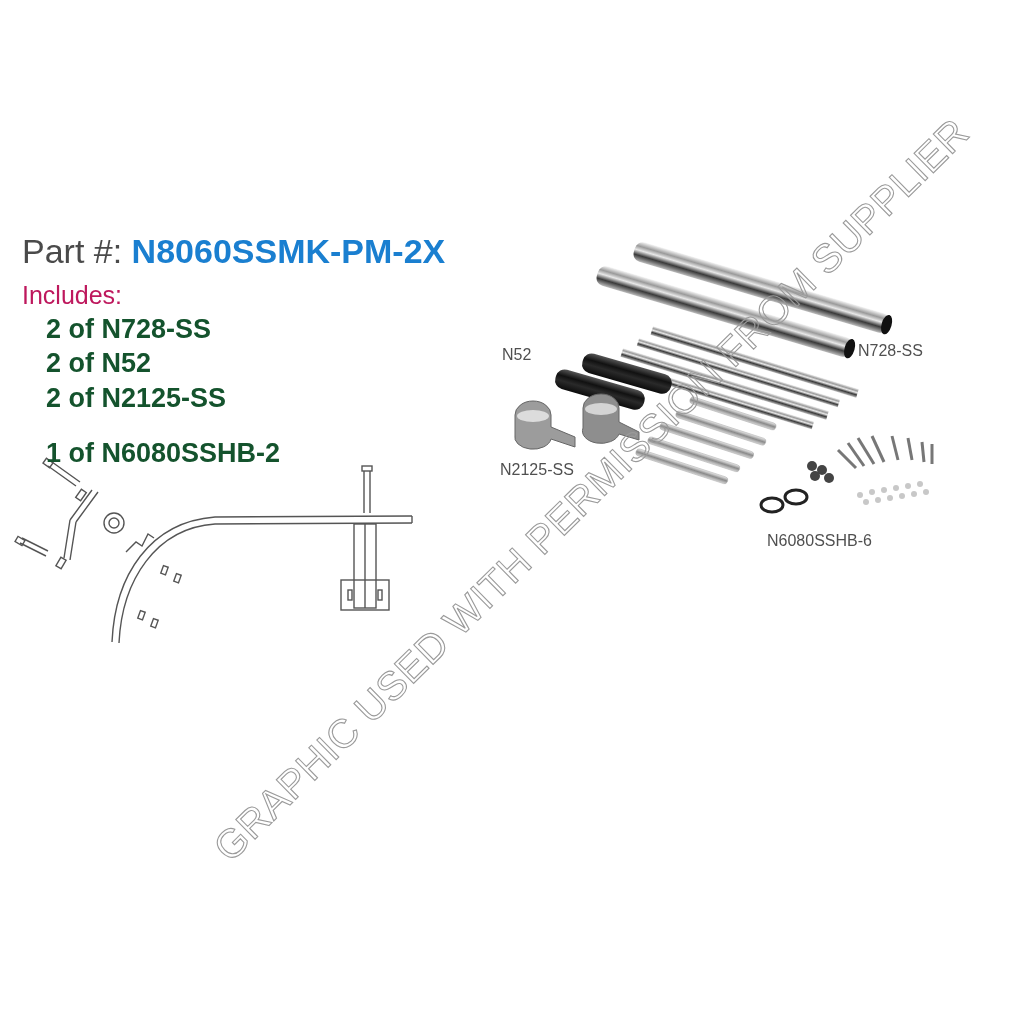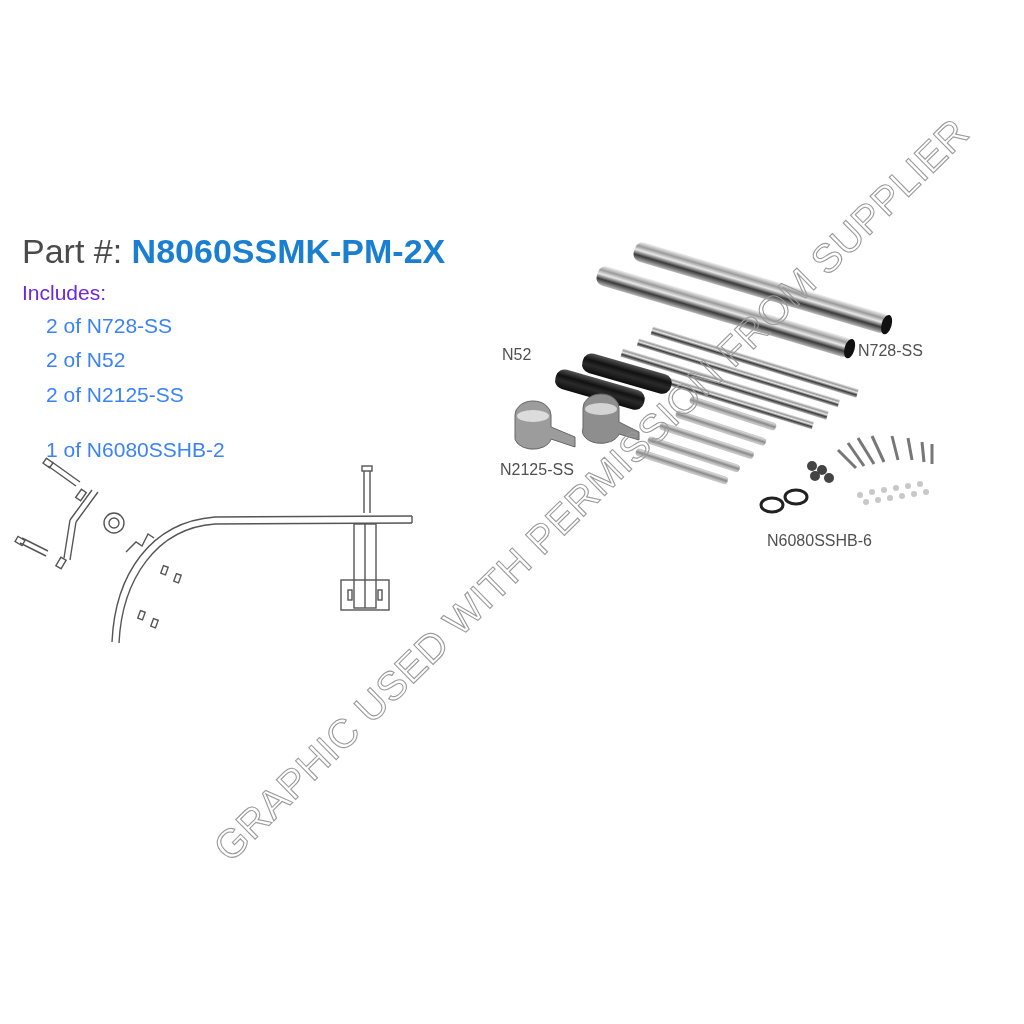--- a/index.html
+++ b/index.html
@@ -8,7 +8,7 @@
   .abs { position: absolute; }
   #part-heading { left: 22px; top: 232px; font-size: 34px; white-space: nowrap; color: #4a4a4a; }
   #part-number { color: #1a7fd0; font-weight: bold; }
-  #includes-label { left: 22px; top: 281px; font-size: 21px; color: #6d28d9; }
+  #includes-label { left: 22px; top: 281px; font-size: 25px; color: #be185d; }
   .inc-item { left: 46px; font-size: 21px; color: #3b82f6; white-space: nowrap; }
   .lbl { font-size: 16px; color: #505050; white-space: nowrap; }
   svg { position: absolute; left: 0; top: 0; }

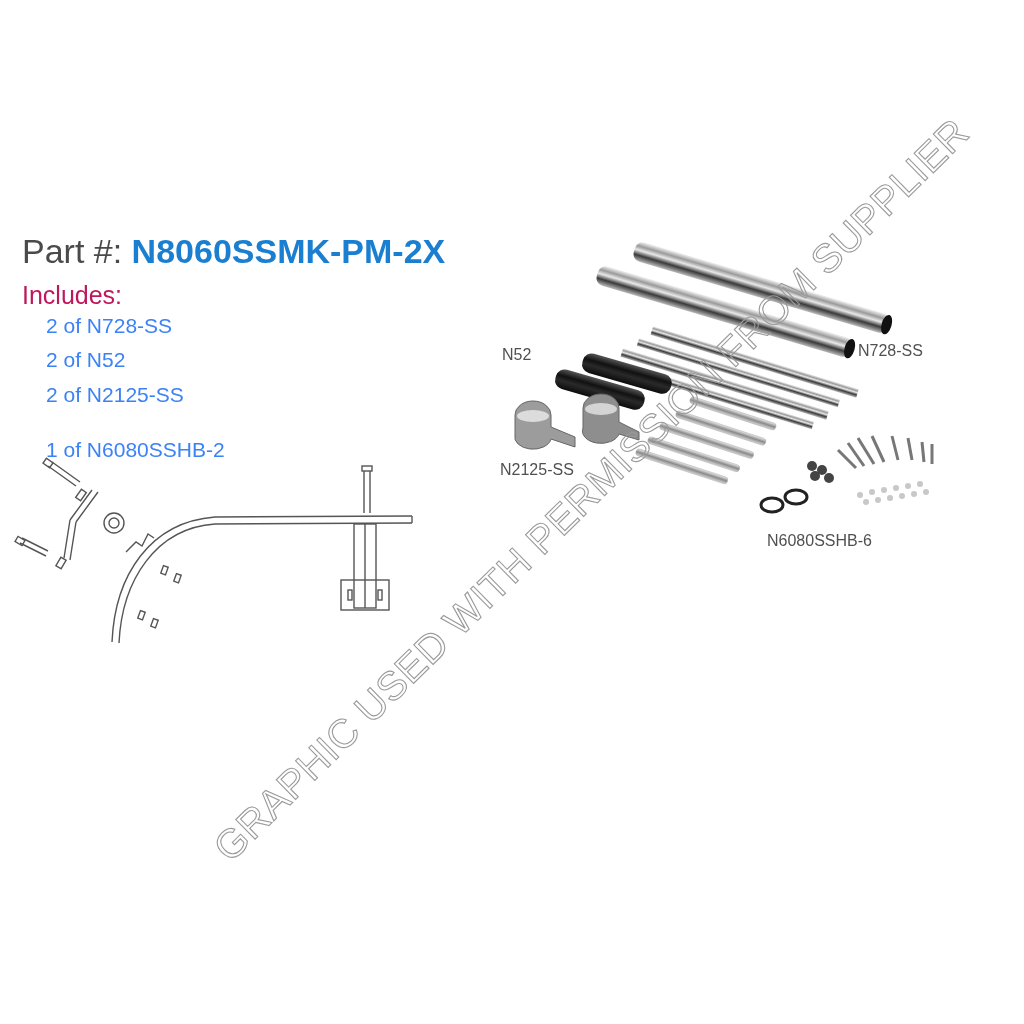--- a/index.html
+++ b/index.html
@@ -9,7 +9,7 @@
   #part-heading { left: 22px; top: 232px; font-size: 34px; white-space: nowrap; color: #4a4a4a; }
   #part-number { color: #1a7fd0; font-weight: bold; }
   #includes-label { left: 22px; top: 281px; font-size: 25px; color: #be185d; }
-  .inc-item { left: 46px; font-size: 21px; color: #3b82f6; white-space: nowrap; }
+  .inc-item { left: 46px; font-size: 27px; color: #14532d; white-space: nowrap; font-weight: bold; }
   .lbl { font-size: 16px; color: #505050; white-space: nowrap; }
   svg { position: absolute; left: 0; top: 0; }
   #watermark { left: 170px; top: 505px; width: 720px; font-size: 40px; white-space: nowrap;

